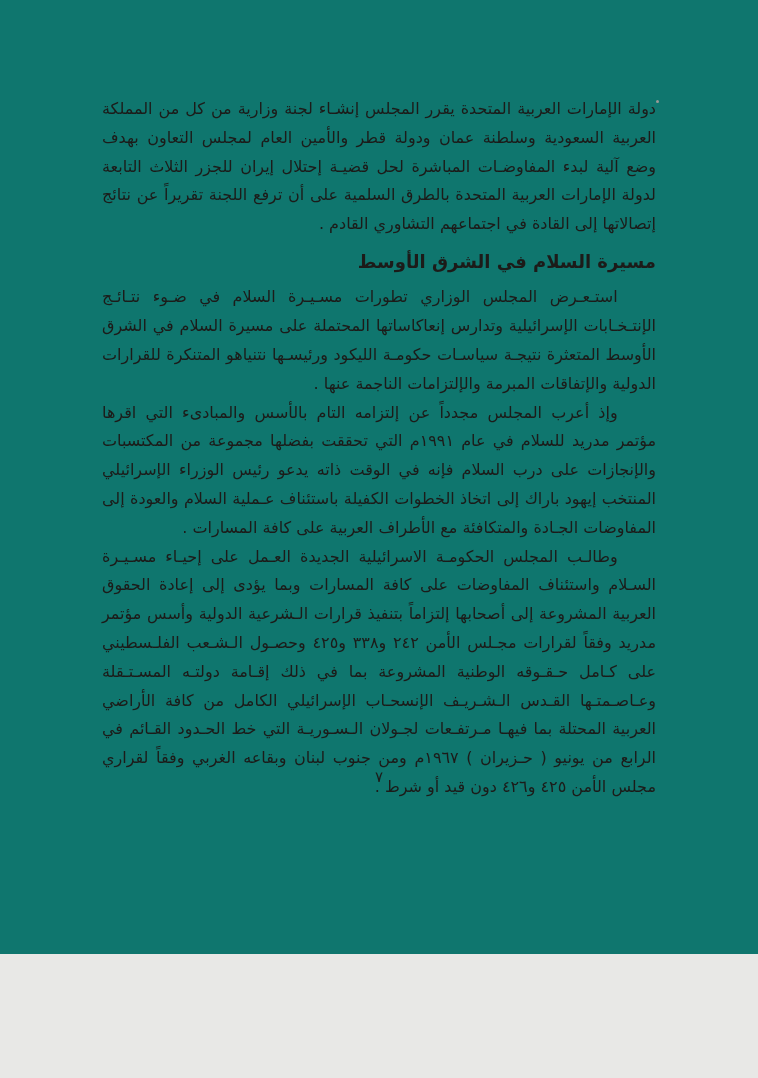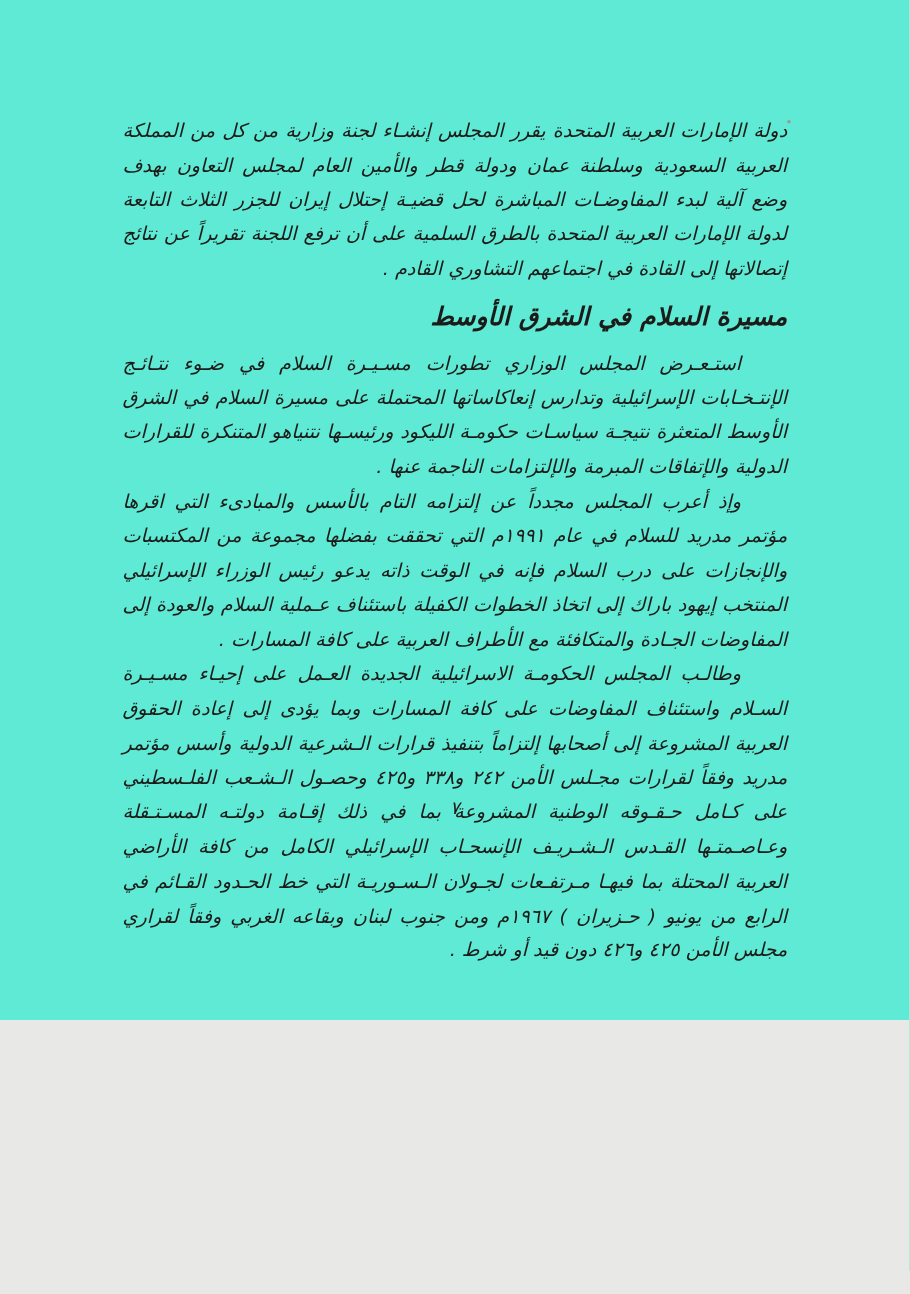--- a/index.html
+++ b/index.html
@@ -10,13 +10,12 @@
   .page {
     position: relative;
     width: 758px;
-    height: 850px;
+    height: 954px;
     margin: 0 auto;
-    background: #5eead4;
+    background: #0f766e;
     overflow: hidden;
     font-family: "DejaVu Sans", sans-serif;
     color: #1c1b19;
-    font-style: italic;
   }
   .text-block {
     position: absolute;

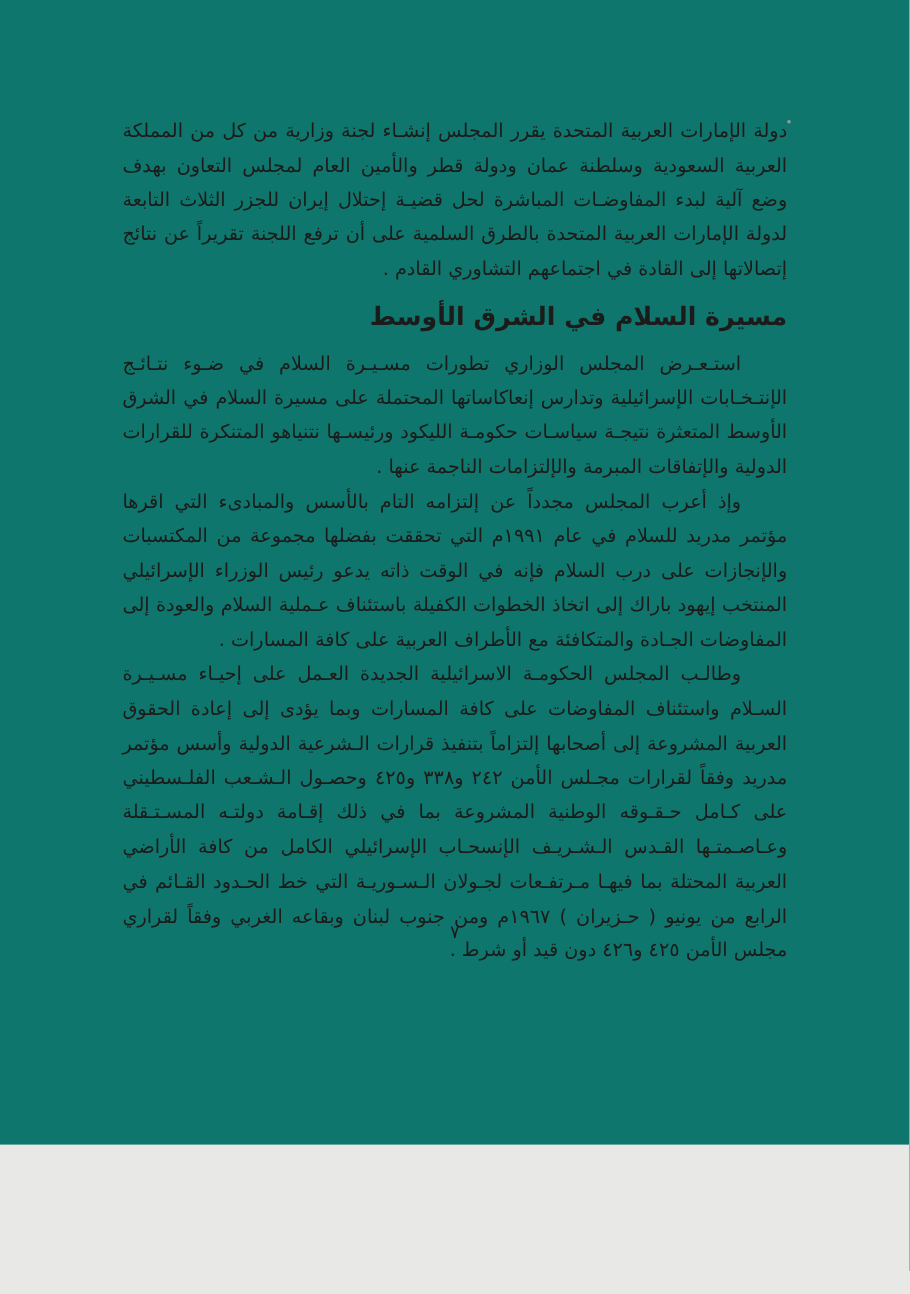--- a/index.html
+++ b/index.html
@@ -38,7 +38,7 @@
   }
   .section-heading {
     margin: 7px 0 5px 0;
-    font-size: 21px;
+    font-size: 18px;
     font-weight: bold;
     text-align: right;
     text-indent: 0;

